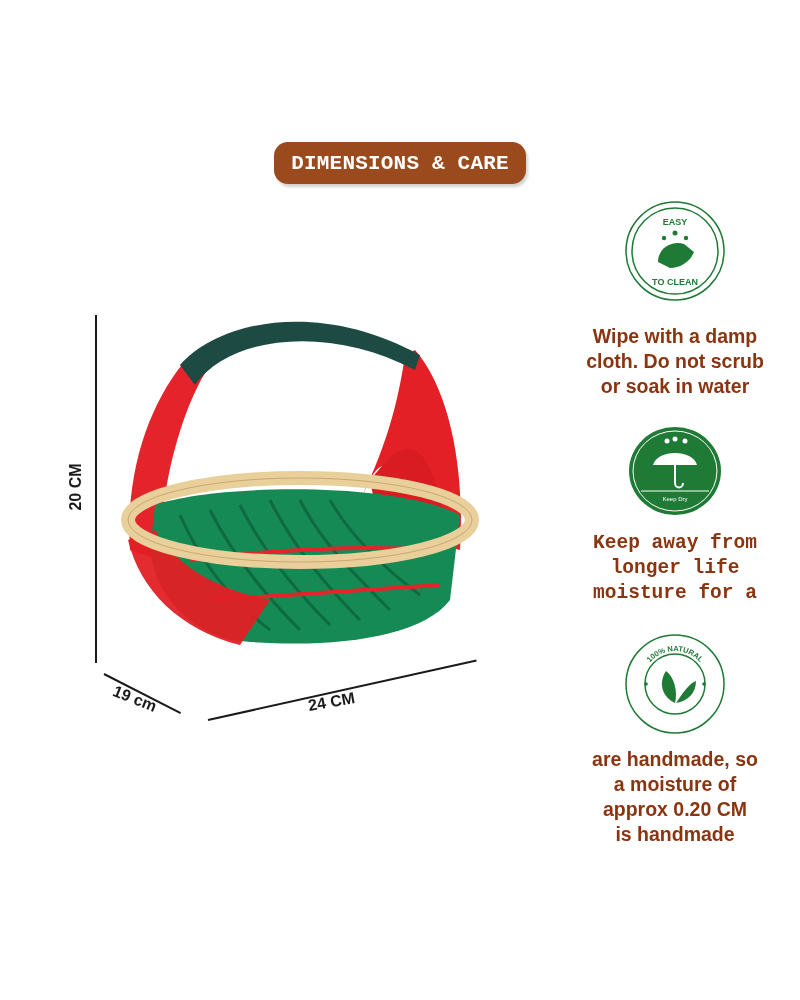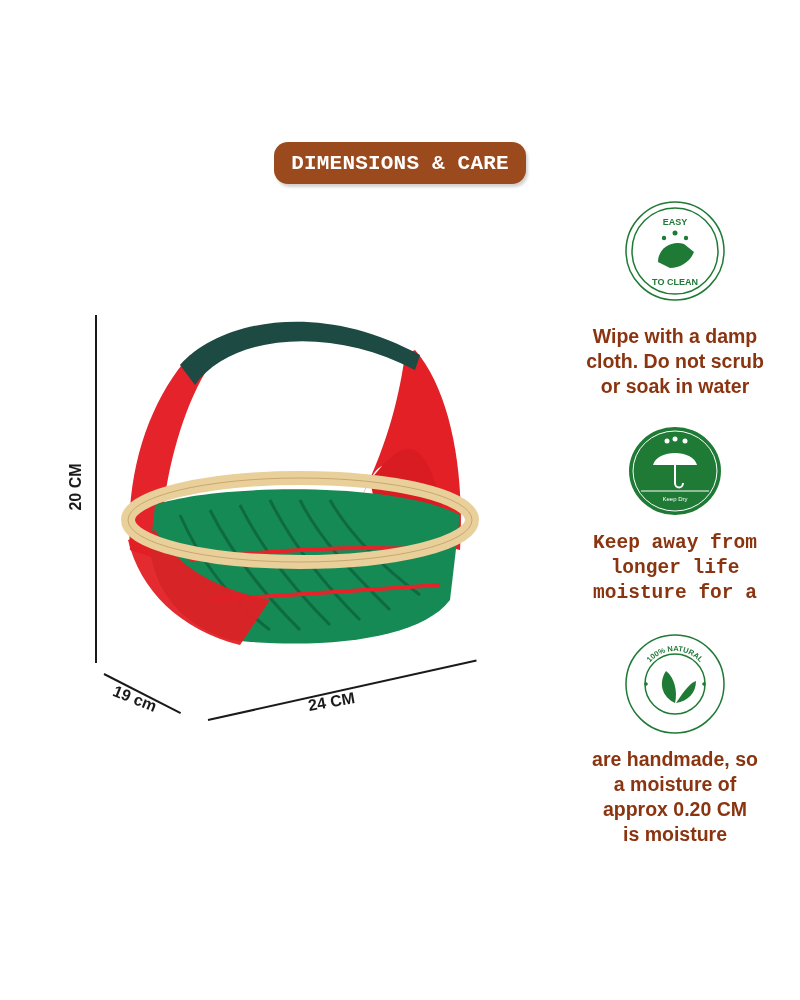--- a/index.html
+++ b/index.html
@@ -117,7 +117,7 @@
     <div>are handmade, so</div>
     <div>a moisture of</div>
     <div>approx 0.20 CM</div>
-    <div>is moisture</div>
+    <div>is handmade</div>
   </div>
 </div>
 

